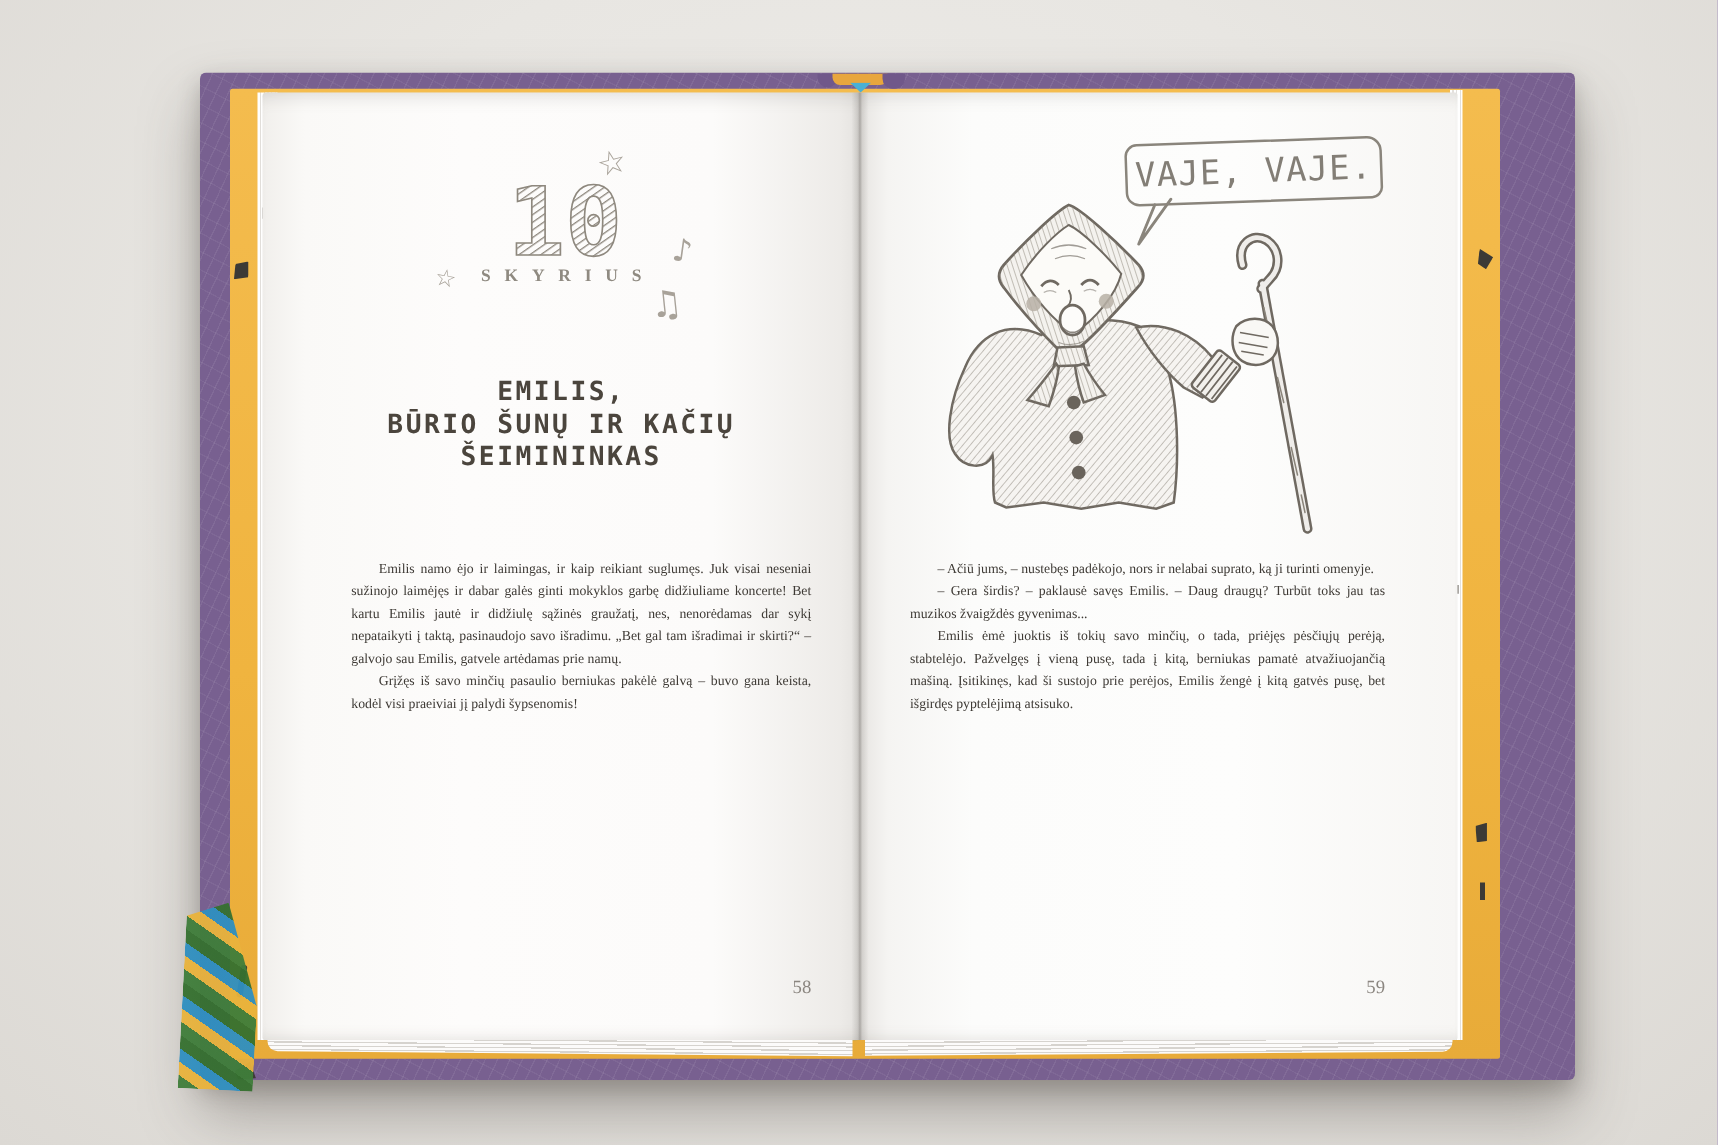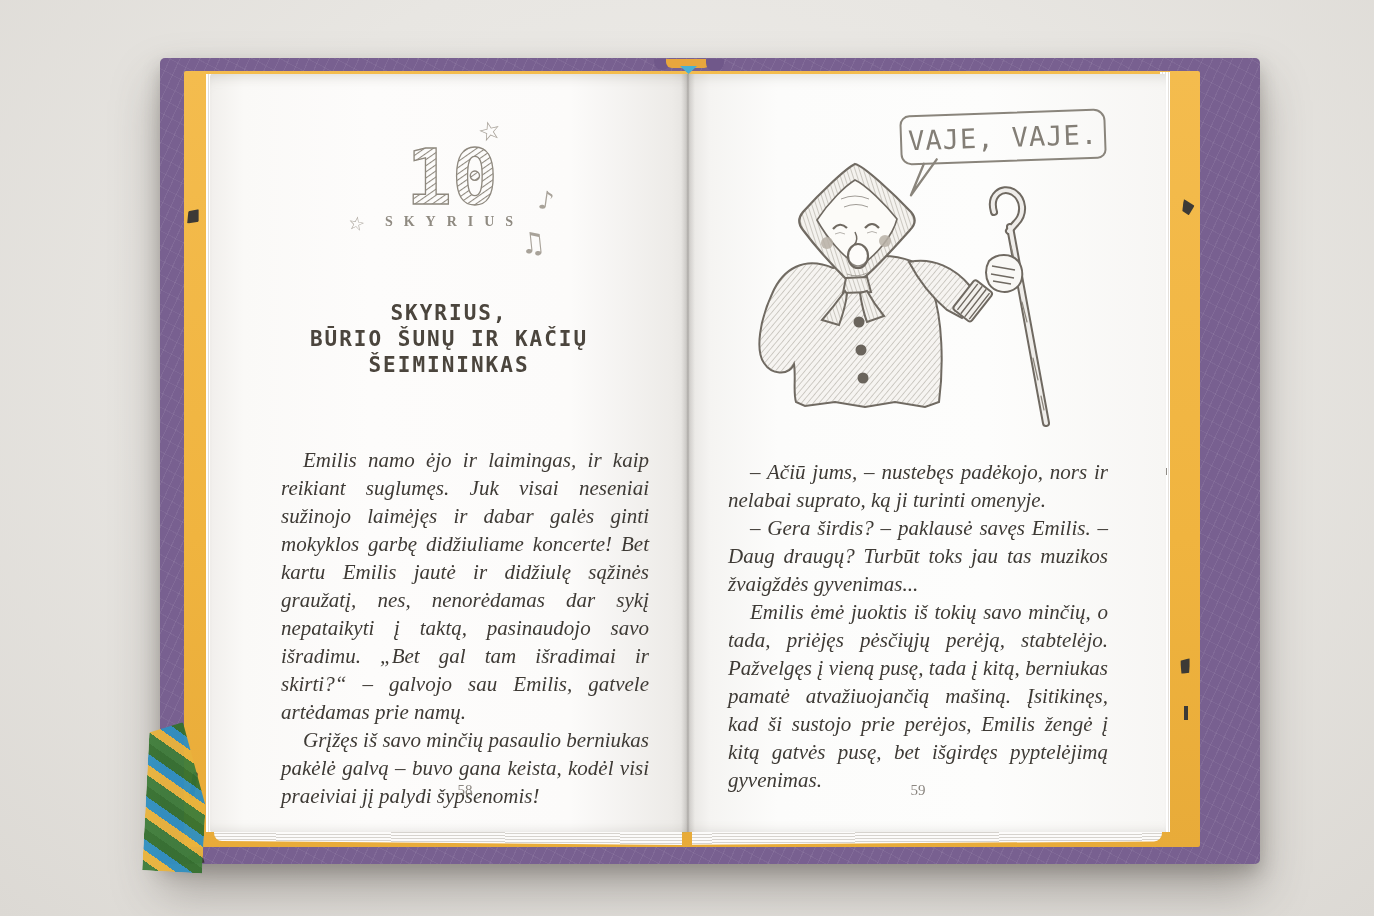--- a/index.html
+++ b/index.html
@@ -189,7 +189,7 @@
     <div class="chapter-label">SKYRIUS</div>
 
     <div class="chapter-title">
-        <div class="title-line">SKYRIUS,</div>
+        <div class="title-line">EMILIS,</div>
         <div class="title-line">BŪRIO ŠUNŲ IR KAČIŲ</div>
         <div class="title-line">ŠEIMININKAS</div>
       </div>

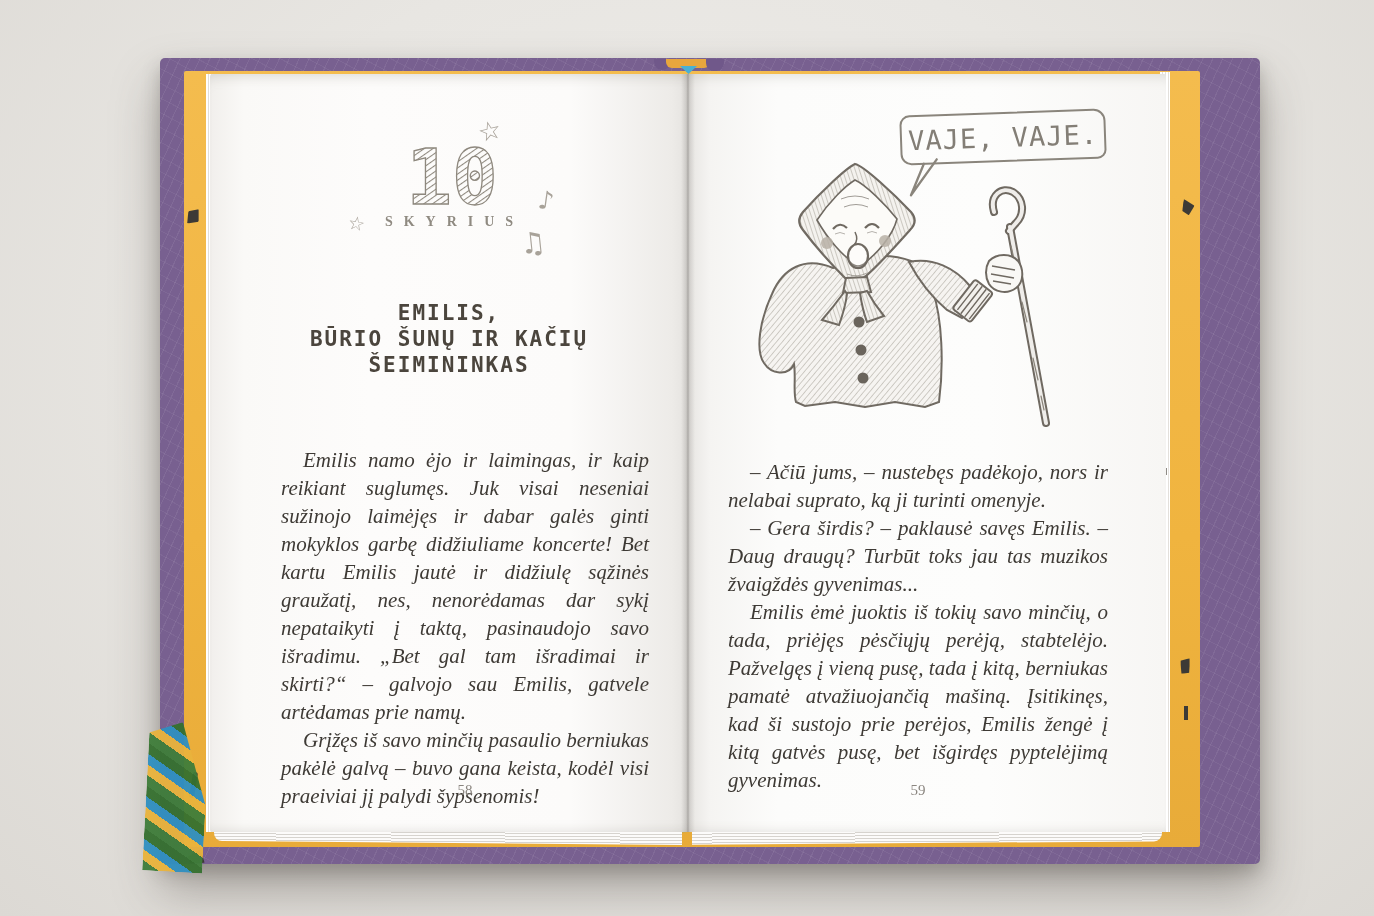--- a/index.html
+++ b/index.html
@@ -103,8 +103,8 @@
     line-height:26px;letter-spacing:2px;color:#4b453d;
   }
   .body-text{
-    position:absolute;top:372px;font-size:21px;line-height:28px;color:#3e3a35;
-    text-align:justify;font-family:"Liberation Serif",serif;font-style:italic;
+    position:absolute;top:372px;font-size:11px;line-height:18px;color:#3e3a35;
+    text-align:justify;font-family:"Liberation Serif",serif;
   }
   .page.left .body-text{left:71px;width:368px;}
   .page.right .body-text{left:40px;width:380px;margin-top:12px;}

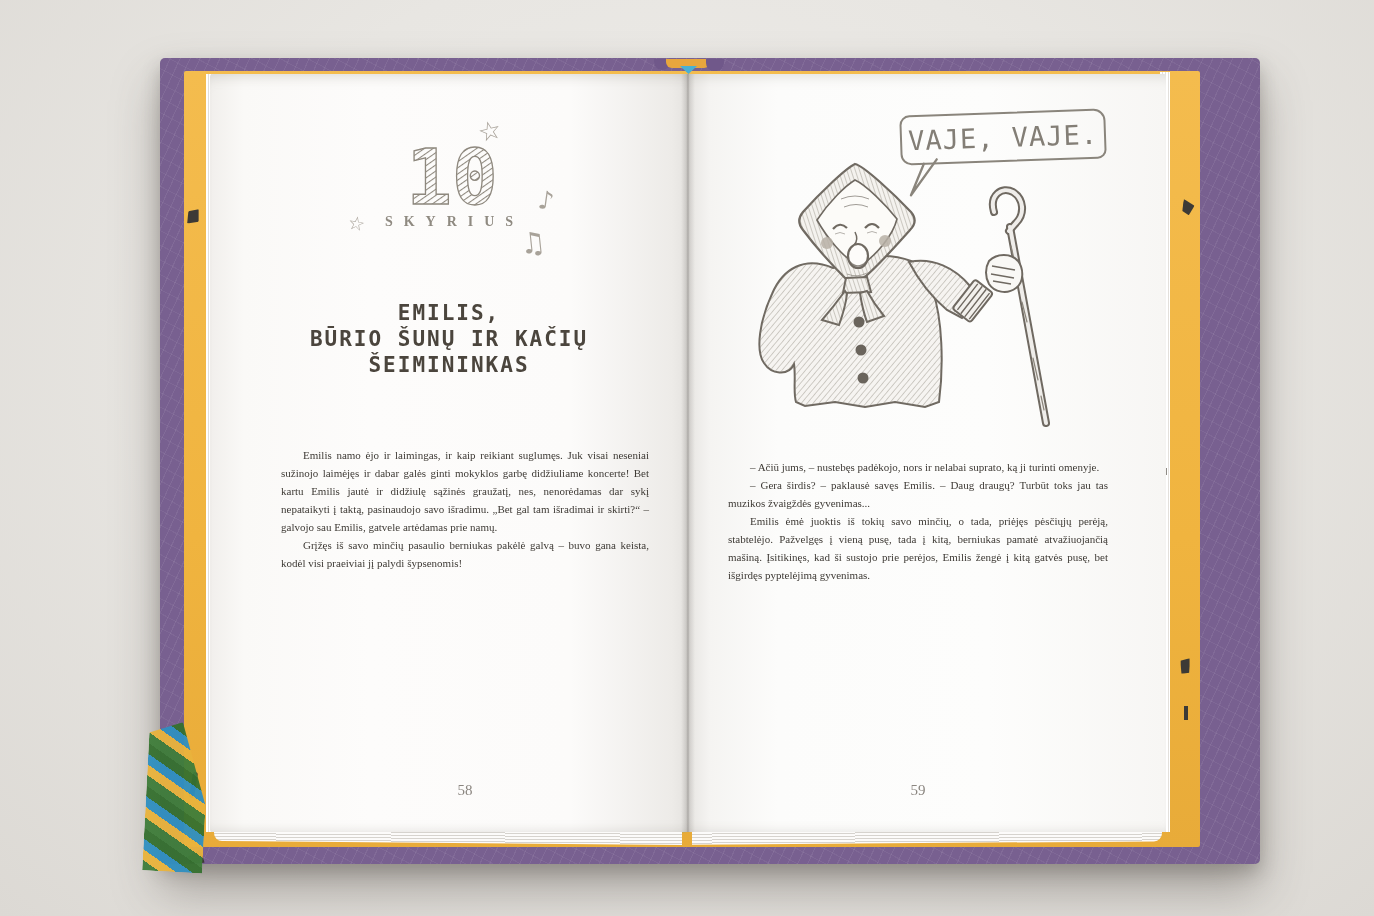--- a/index.html
+++ b/index.html
@@ -107,7 +107,7 @@
     text-align:justify;font-family:"Liberation Serif",serif;
   }
   .page.left .body-text{left:71px;width:368px;}
-  .page.right .body-text{left:40px;width:380px;margin-top:12px;}
+  .page.right .body-text{left:40px;width:380px;}
   .body-text p{margin:0;text-indent:22px;}
   .pagenum{
     position:absolute;top:708px;text-align:center;font-size:15px;color:#8b8680;

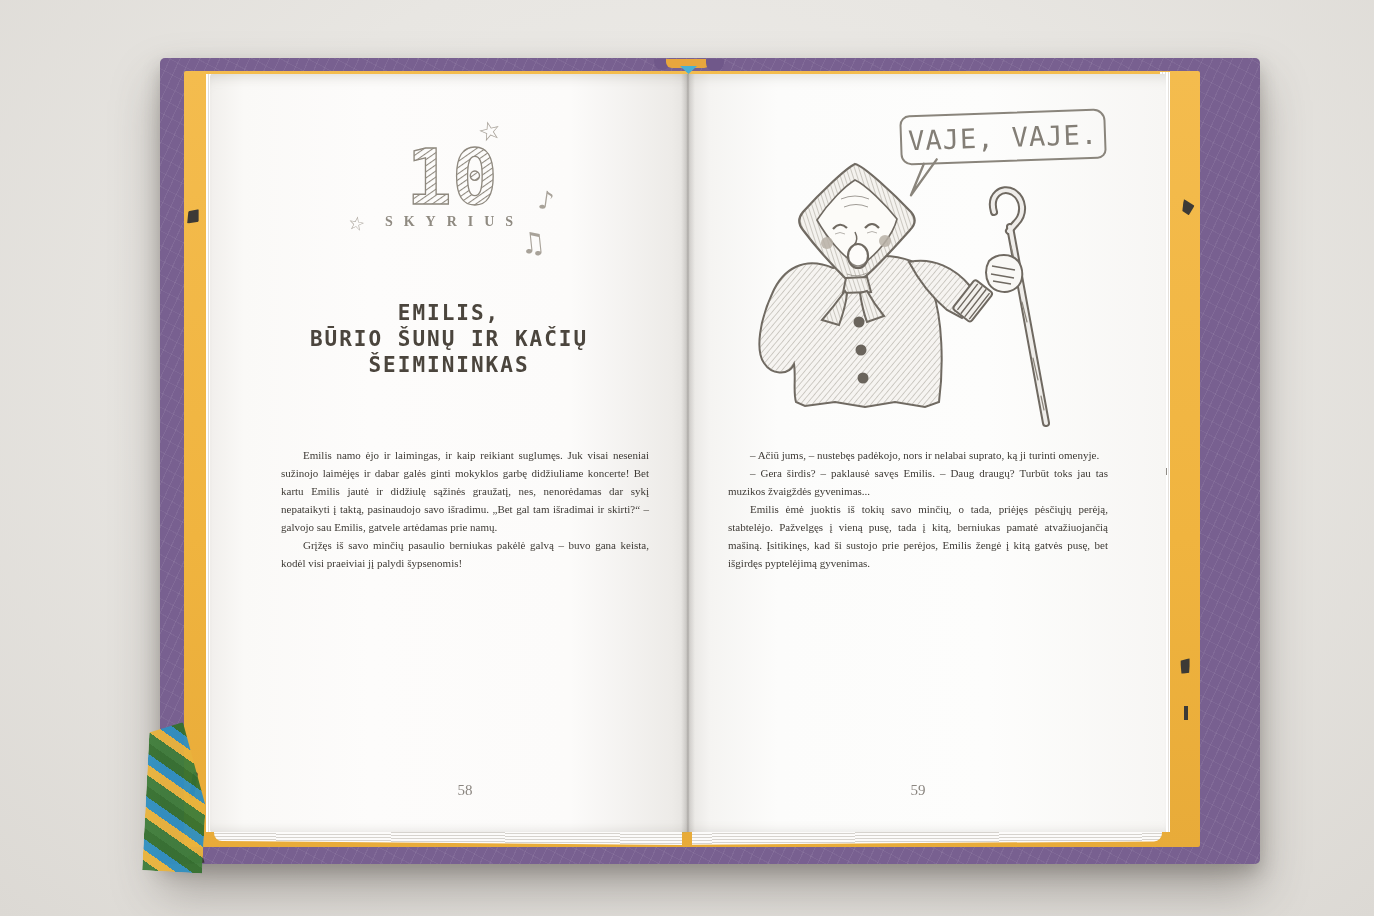--- a/index.html
+++ b/index.html
@@ -282,7 +282,7 @@
     <div class="body-text">
         <p>– Ačiū jums, – nustebęs padėkojo, nors ir nelabai suprato, ką ji turinti omenyje.</p>
         <p>– Gera širdis? – paklausė savęs Emilis. – Daug draugų? Turbūt toks jau tas muzikos žvaigždės gyvenimas...</p>
-        <p>Emilis ėmė juoktis iš tokių savo minčių, o tada, priėjęs pėsčiųjų perėją, stabtelėjo. Pažvelgęs į vieną pusę, tada į kitą, berniukas pamatė atvažiuojančią mašiną. Įsitikinęs, kad ši sustojo prie perėjos, Emilis žengė į kitą gatvės pusę, bet išgirdęs pyptelėjimą gyvenimas.</p>
+        <p>Emilis ėmė juoktis iš tokių savo minčių, o tada, priėjęs pėsčiųjų perėją, stabtelėjo. Pažvelgęs į vieną pusę, tada į kitą, berniukas pamatė atvažiuojančią mašiną. Įsitikinęs, kad ši sustojo prie perėjos, Emilis žengė į kitą gatvės pusę, bet išgirdęs pyptelėjimą atsisuko.</p>
       </div>
 
     <div class="pagenum">59</div>

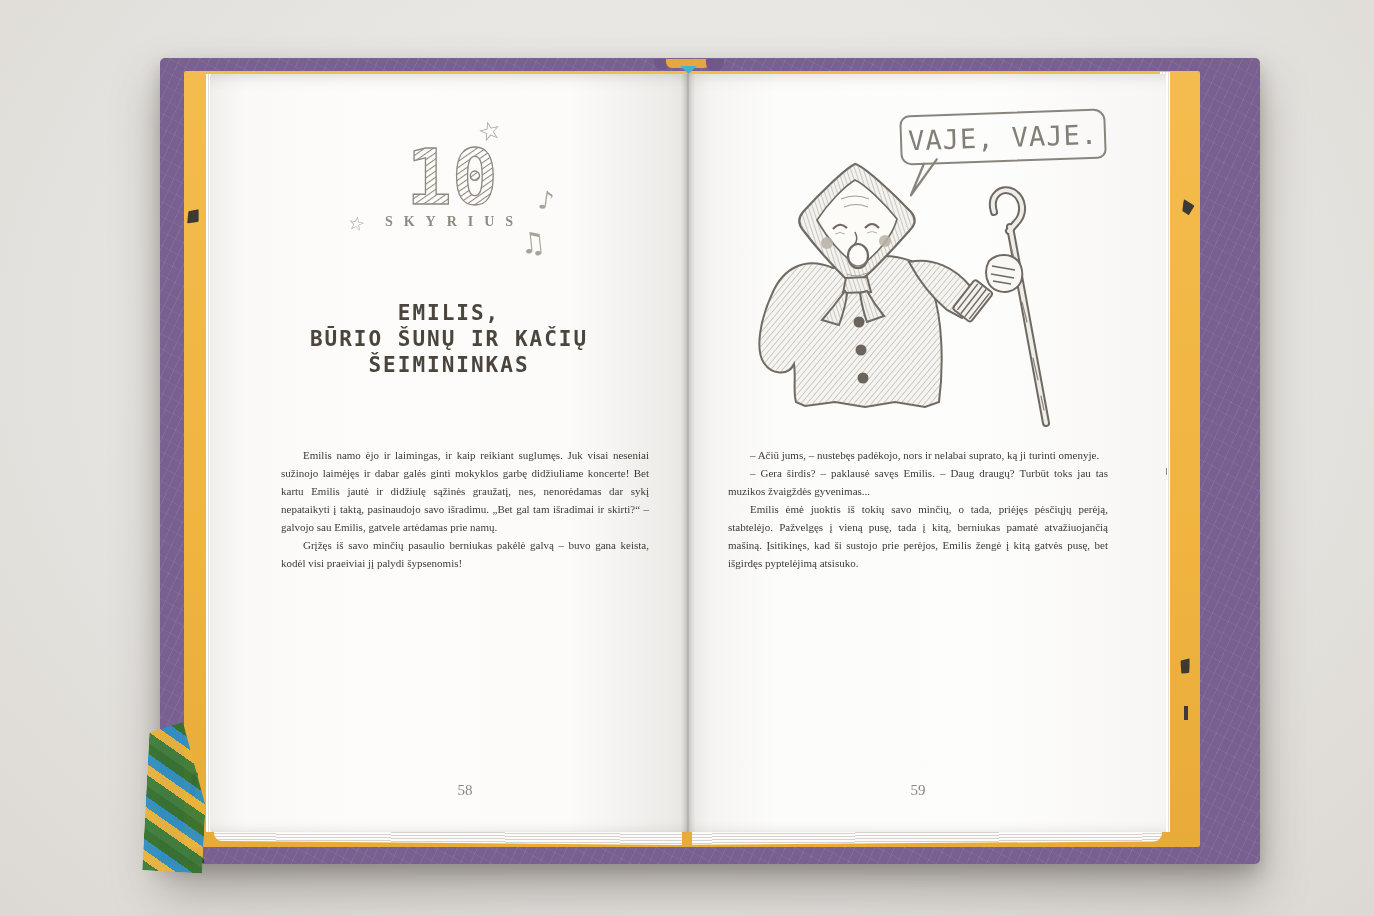--- a/index.html
+++ b/index.html
@@ -110,7 +110,7 @@
   .page.right .body-text{left:40px;width:380px;}
   .body-text p{margin:0;text-indent:22px;}
   .pagenum{
-    position:absolute;top:708px;text-align:center;font-size:15px;color:#8b8680;
+    position:absolute;top:708px;text-align:right;font-size:15px;color:#8b8680;
     font-family:"Liberation Serif",serif;
   }
   .page.left .pagenum{left:71px;width:368px;}

